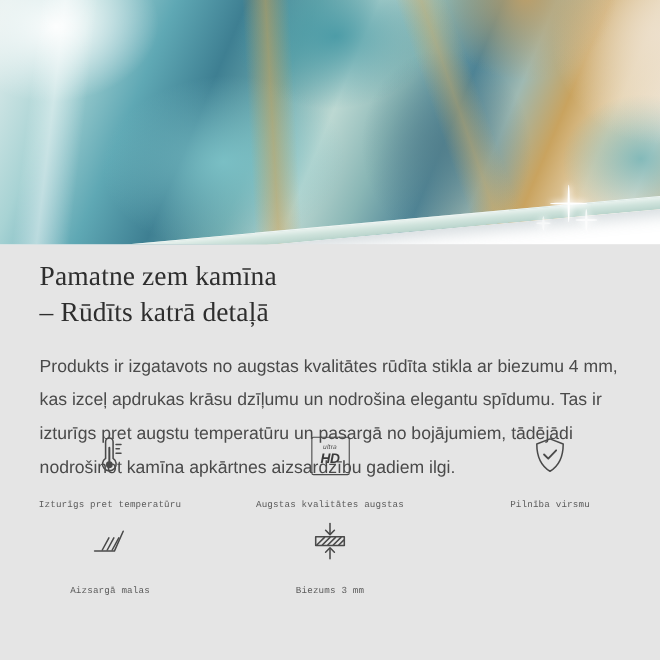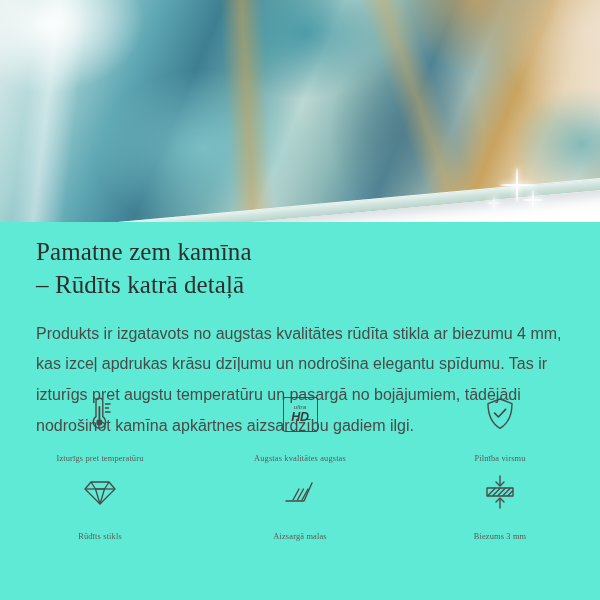--- a/index.html
+++ b/index.html
@@ -18,7 +18,7 @@
     position: relative;
     width: 600px;
     height: 600px;
-    background: #5eead4;
+    background: #e5e5e5;
   }
 
   

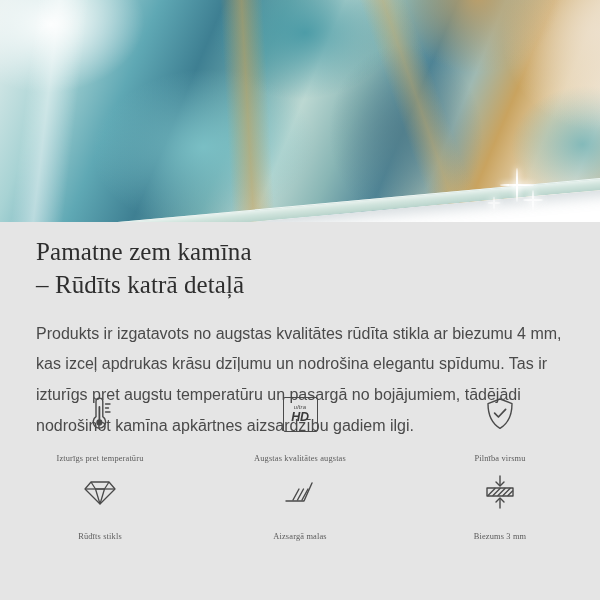--- a/index.html
+++ b/index.html
@@ -186,7 +186,7 @@
     font-size: 8.4px;
     color: #5b5b5b;
     letter-spacing: 0.15px;
-    font-family: Liberation Serif, serif;
+    font-family: Liberation Mono, monospace;
   }
 
   .hd-box {

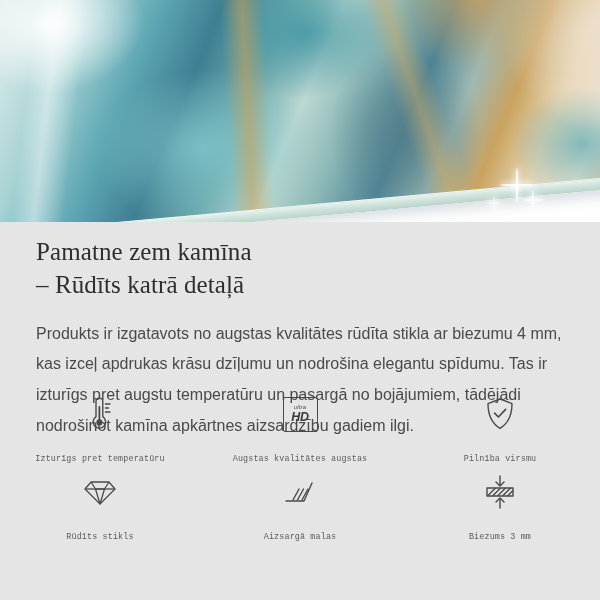--- a/index.html
+++ b/index.html
@@ -273,18 +273,6 @@
       <div class="feature-label">Pilnība virsmu</div>
     </div>
 
-    <div class="feature">
-      <div class="feature-icon">
-        <svg width="36" height="34" viewBox="0 0 36 34" fill="none" stroke="#4a4a4a" stroke-width="1.3" stroke-linejoin="round">
-          <path d="M9 7 L27 7 L33 14 L18 29 L3 14 Z"></path>
-          <path d="M3 14 L33 14"></path>
-          <path d="M9 7 L13.5 14 L18 29"></path>
-          <path d="M27 7 L22.5 14 L18 29"></path>
-          <path d="M13.5 14 L22.5 14"></path>
-        </svg>
-      </div>
-      <div class="feature-label">Rūdīts stikls</div>
-    </div>
 
     <div class="feature">
       <div class="feature-icon">

